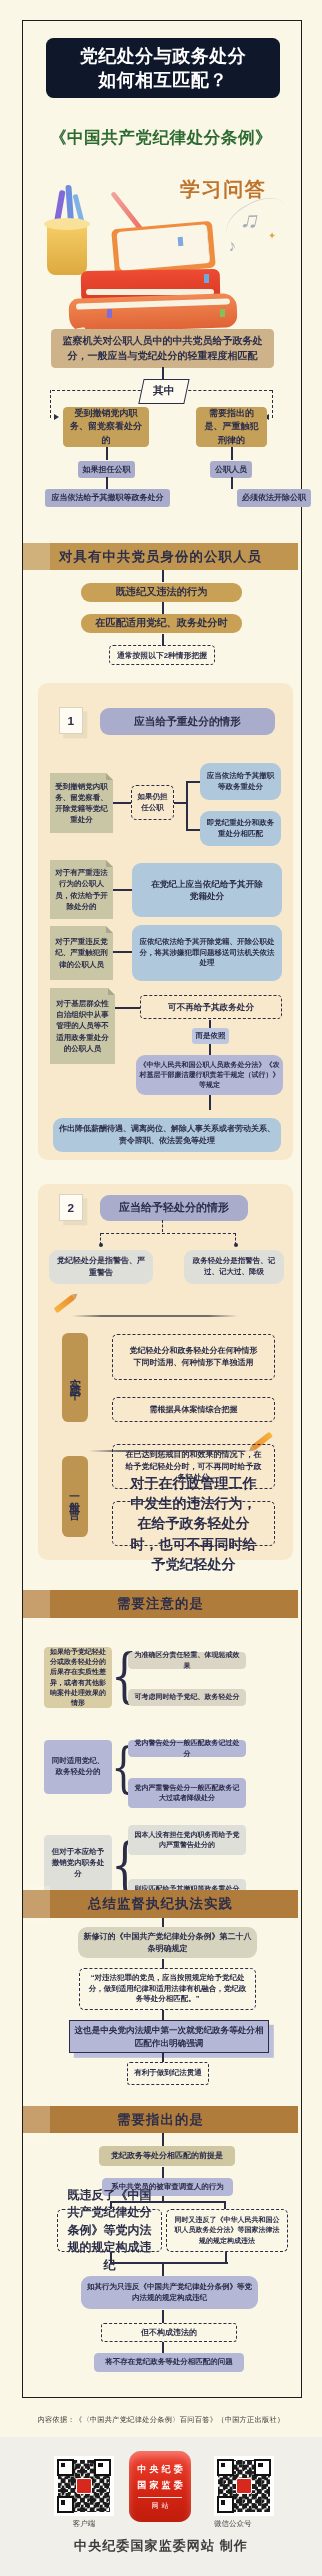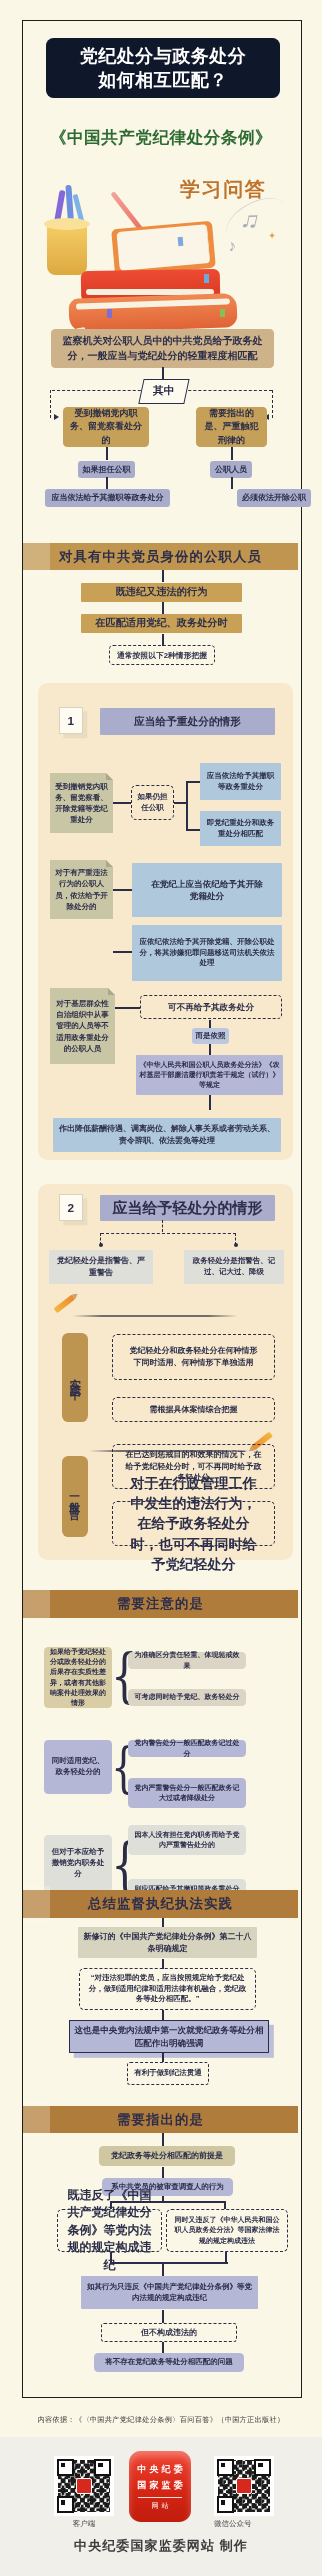--- a/index.html
+++ b/index.html
@@ -8,7 +8,7 @@
   .abs{position:absolute;box-sizing:border-box;}
   .box{position:absolute;box-sizing:border-box;display:flex;align-items:center;justify-content:center;
        text-align:center;font-weight:700;color:#2C2E4A;line-height:1.45;padding:2.1px 4.3px;}
-  .r6{border-radius:3.2px}.r8{border-radius:4.3px}.r10{border-radius:1px}.r12{border-radius:6.4px}
+  .r6{border-radius:3.2px}.r8{border-radius:4.3px}.r10{border-radius:9px}.r12{border-radius:6.4px}
   .c-lead{background:#CDB28A}
   .c-gold{background:#C5A059}
   .c-goldbox{background:#C9A156}

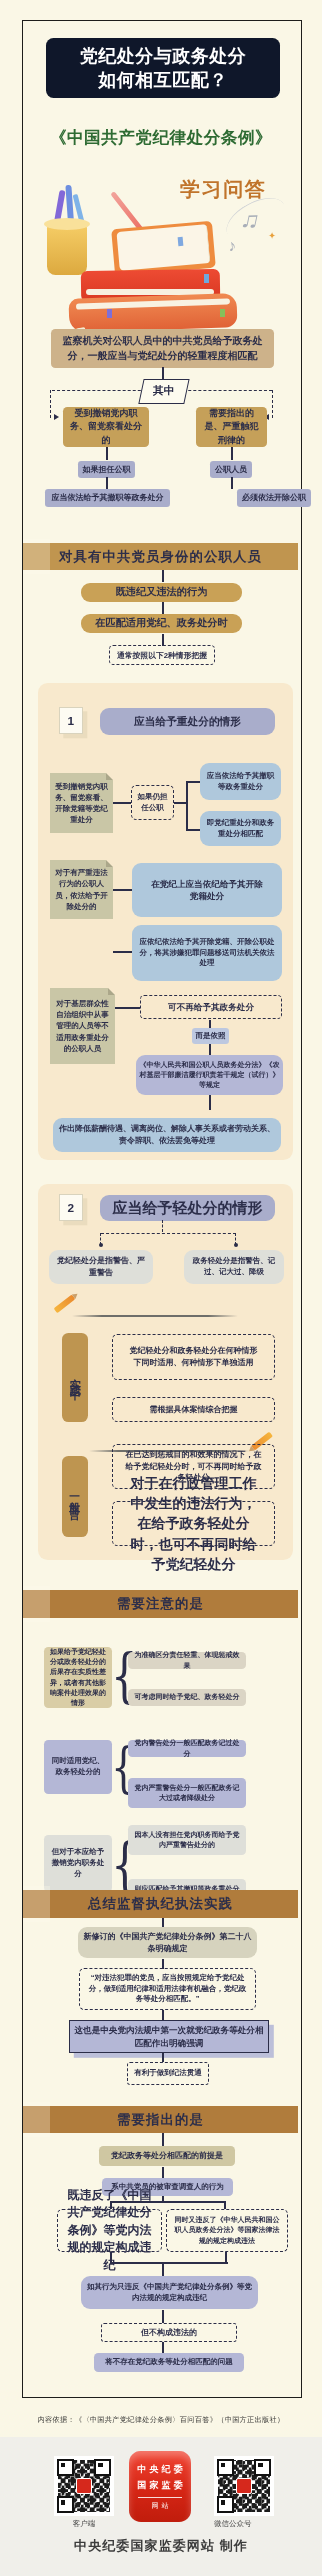--- a/index.html
+++ b/index.html
@@ -174,6 +174,7 @@
   <div class="hl" style="left:113px;top:889px;width:19.3px;"></div>
   <div class="box r10 c-blue" style="left:132px;top:863px;width:150px;height:54px;font-size:8.6px;padding:3.2px 16px;">在党纪上应当依纪给予其开除党籍处分</div>
 
+  <div class="note" style="left:50px;top:926px;width:63px;height:54px;font-size:7.5px;">对于严重违反党纪、严重触犯刑律的公职人员</div>
   <div class="hl" style="left:113px;top:951px;width:19.3px;"></div>
   <div class="box r10 c-blue" style="left:132px;top:925px;width:150px;height:56px;font-size:7.5px;padding:3.2px 6.4px;">应依纪依法给予其开除党籍、开除公职处分，将其涉嫌犯罪问题移送司法机关依法处理</div>
 

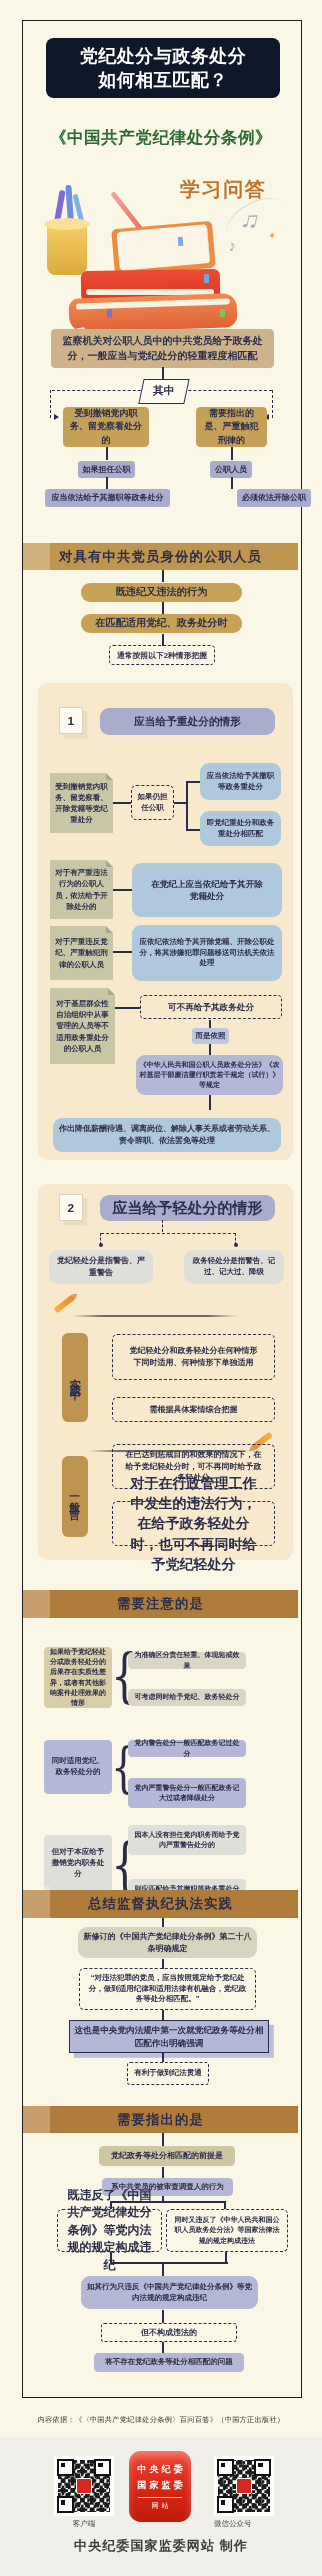--- a/index.html
+++ b/index.html
@@ -192,7 +192,7 @@
   <div class="badge" style="left:59px;top:1194px;">
     <span>2</span>
   </div>
-  <div class="box r10 c-lav" style="left:100px;top:1195px;width:175px;height:26px;font-size:15px;">应当给予轻处分的情形</div>
+  <div class="box r10 c-lav" style="left:100px;top:1195px;width:148px;height:26px;font-size:11px;">应当给予轻处分的情形</div>
 
   <div class="dvl" style="left:162px;top:1220px;height:12.3px;"></div>
   <div class="dhl" style="left:101px;top:1233px;width:135px;"></div>

